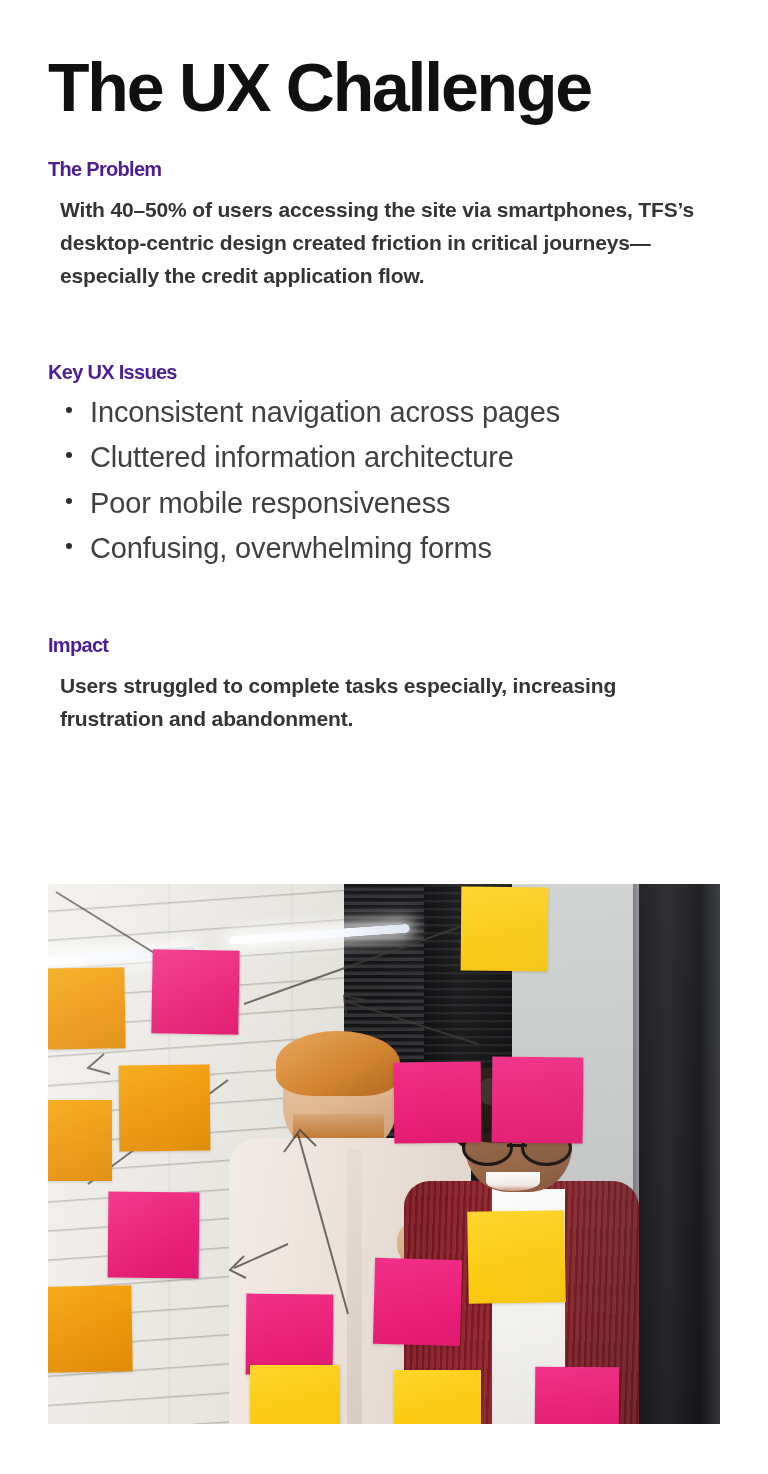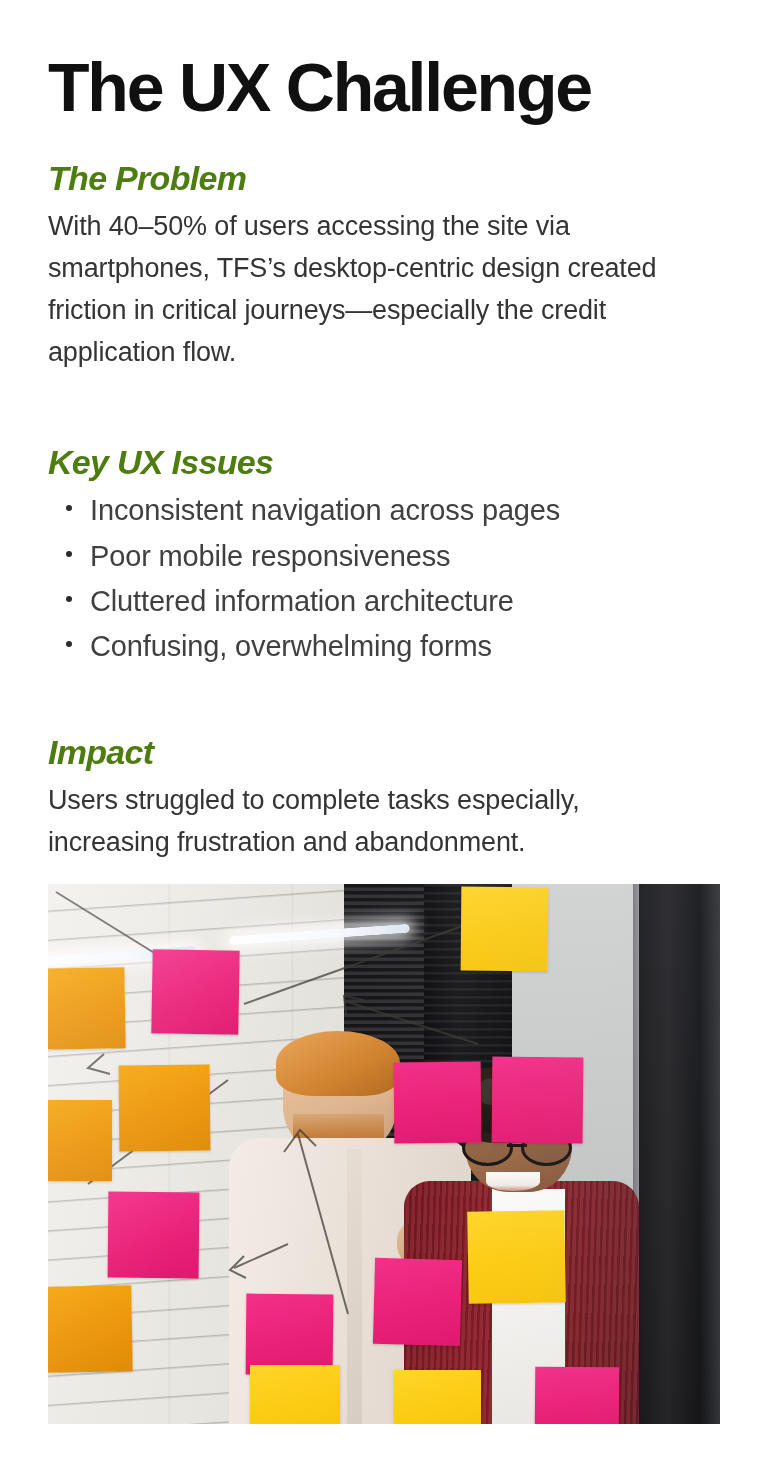--- a/index.html
+++ b/index.html
@@ -47,13 +47,12 @@
   .section.impact   { margin-top: 62px; }
 
   .section-heading {
-    font-size: 34px;
+    font-size: 20px;
     font-weight: 600;
     letter-spacing: -0.7px;
-    color: #4d7c0f;
+    color: #4c1d95;
     line-height: 1.25;
     margin: 0 0 5px 0;
-    font-style: italic;
   }
 
   .section-body {

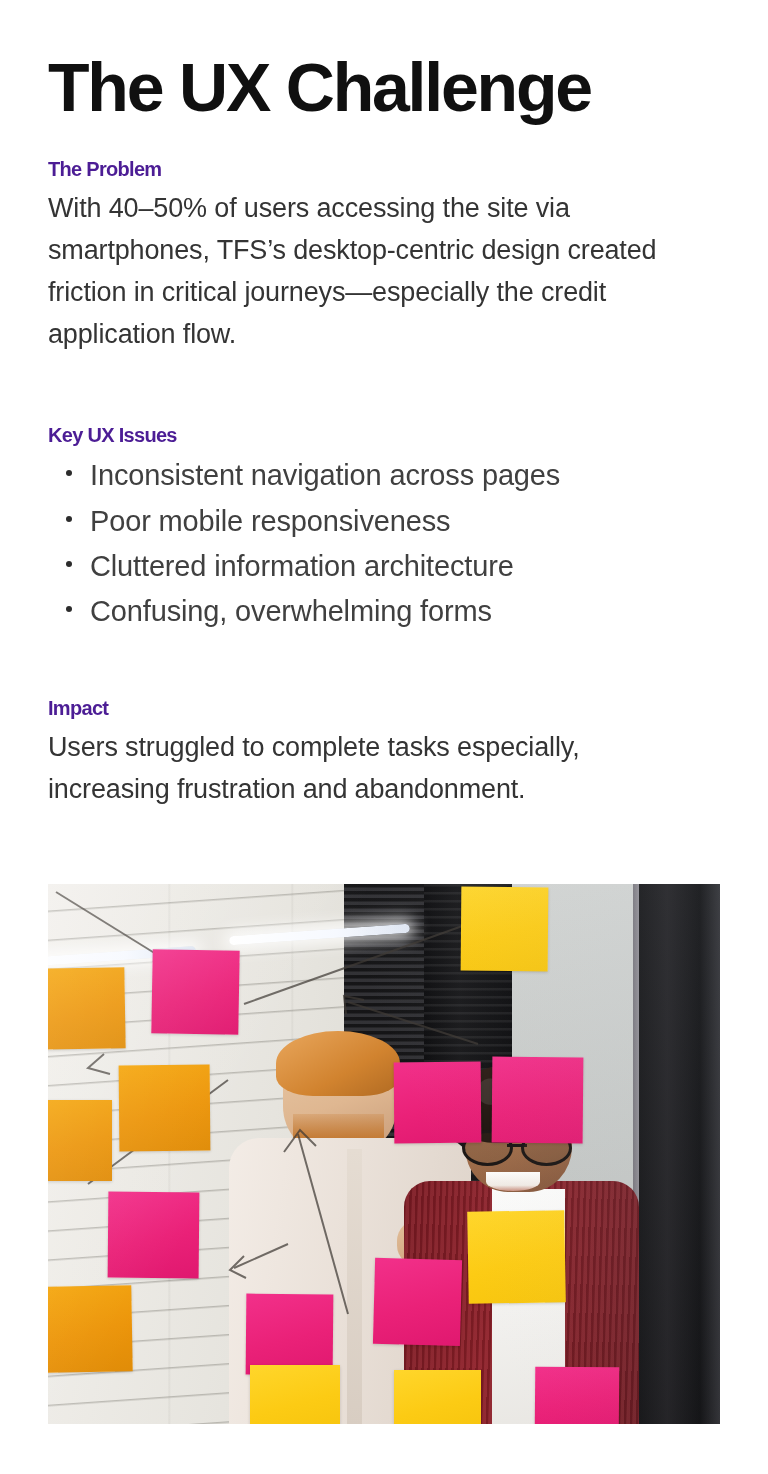--- a/index.html
+++ b/index.html
@@ -56,12 +56,12 @@
   }
 
   .section-body {
-    font-size: 27px;
-    font-weight: 400;
+    font-size: 21px;
+    font-weight: 700;
     color: #343434;
     line-height: 1.56;
     letter-spacing: -0.15px;
-    margin: 0;
+    margin: 12px;
     max-width: 660px;
   }
 

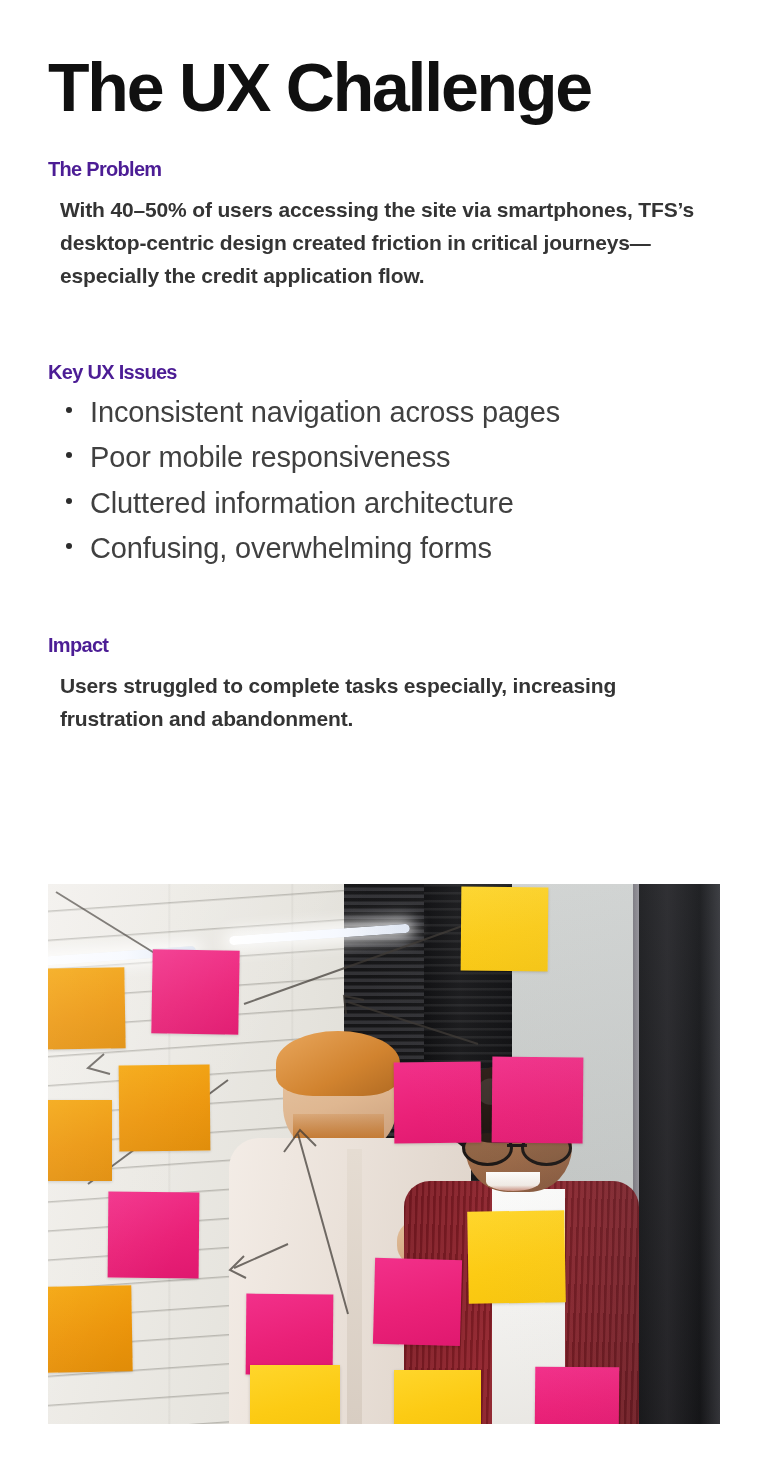--- a/index.html
+++ b/index.html
@@ -410,11 +410,11 @@
         </li>
         <li>
           <span class="dot"></span>
-          <span>Poor mobile responsiveness</span>
+          <span>Cluttered information architecture</span>
         </li>
         <li>
           <span class="dot"></span>
-          <span>Cluttered information architecture</span>
+          <span>Poor mobile responsiveness</span>
         </li>
         <li>
           <span class="dot"></span>

